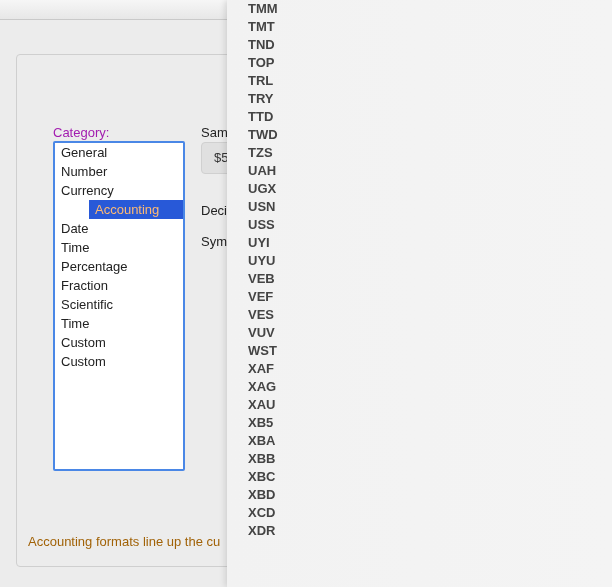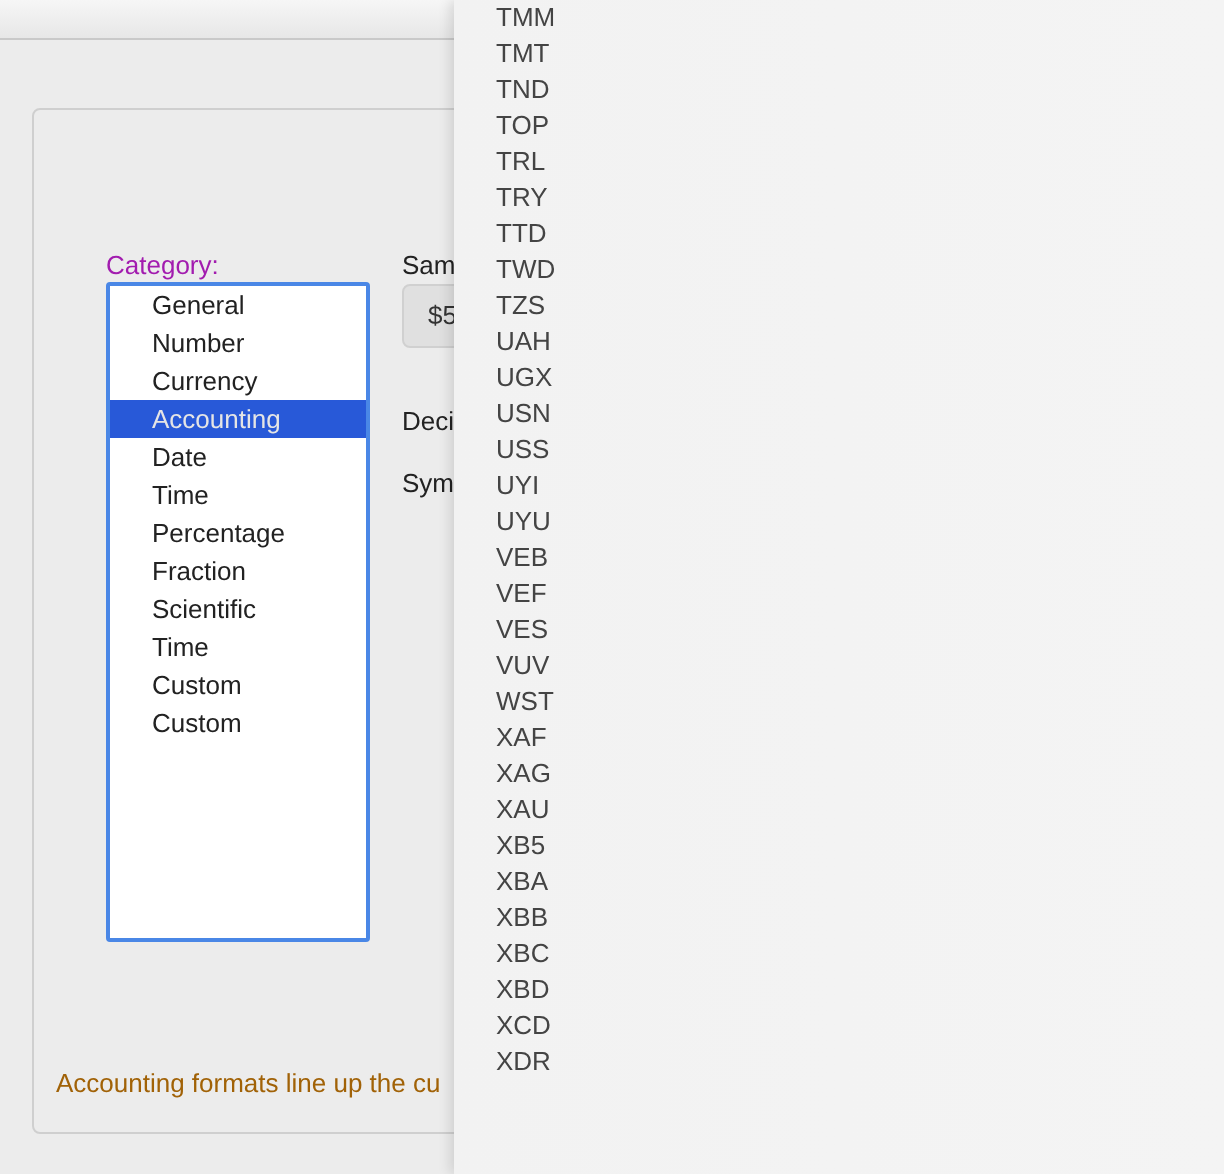--- a/index.html
+++ b/index.html
@@ -121,6 +121,7 @@
     color: #444;
     line-height: 18px;
     cursor: default;
+    font-weight: bold;
   }
 </style>
 </head>

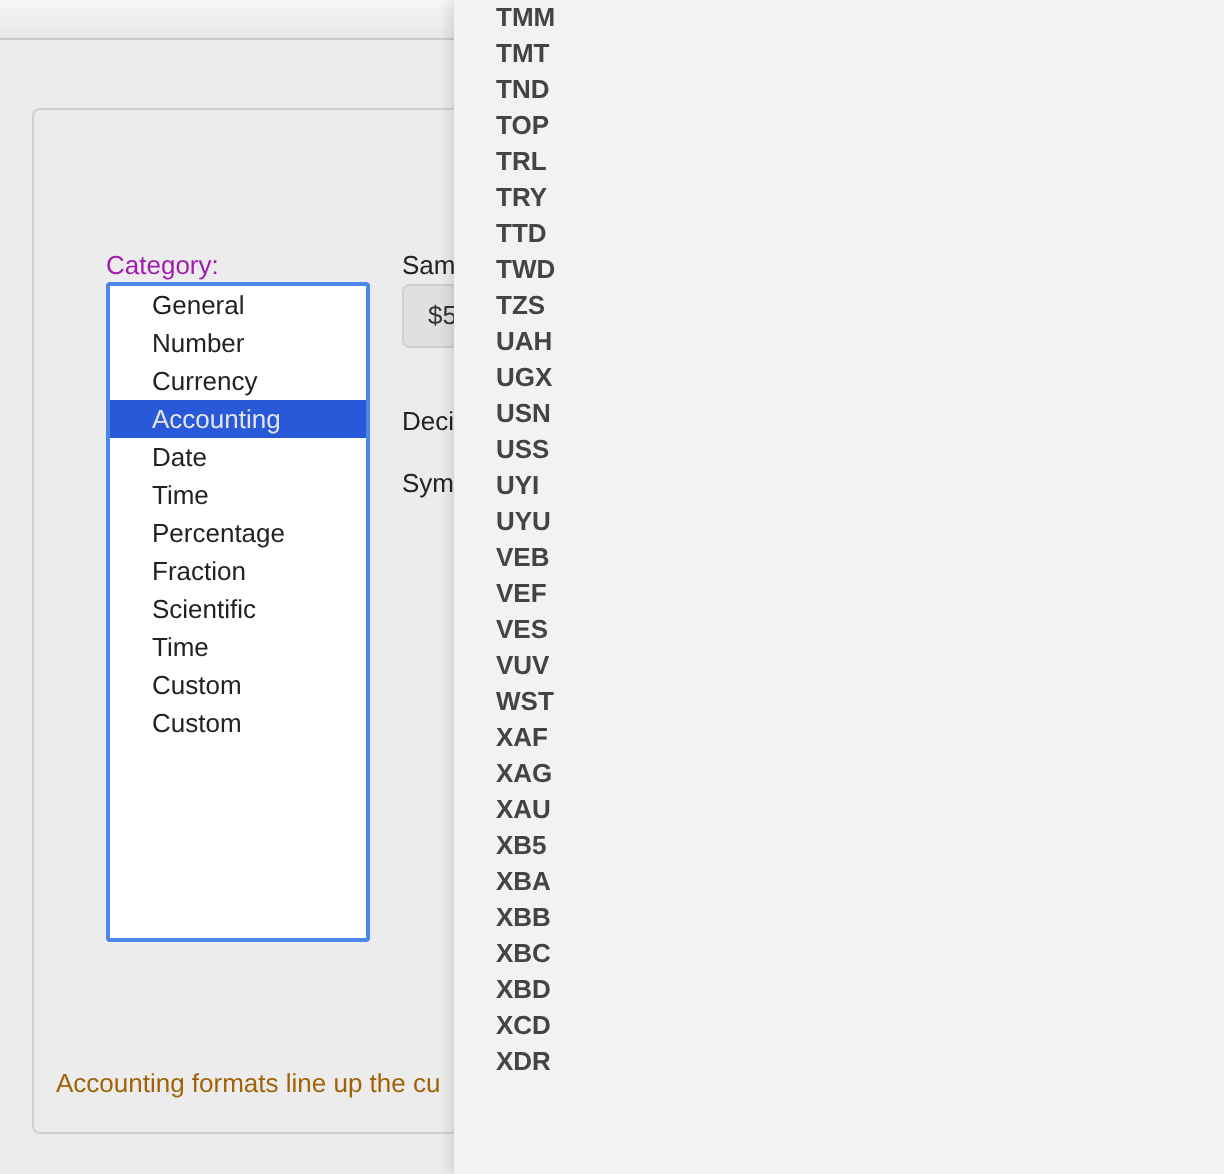--- a/index.html
+++ b/index.html
@@ -69,7 +69,7 @@
     overflow: hidden;
   }
   .list-item {
-    padding: 1px 21px;
+    padding: 1px 6px;
     line-height: 17px;
     cursor: default;
   }

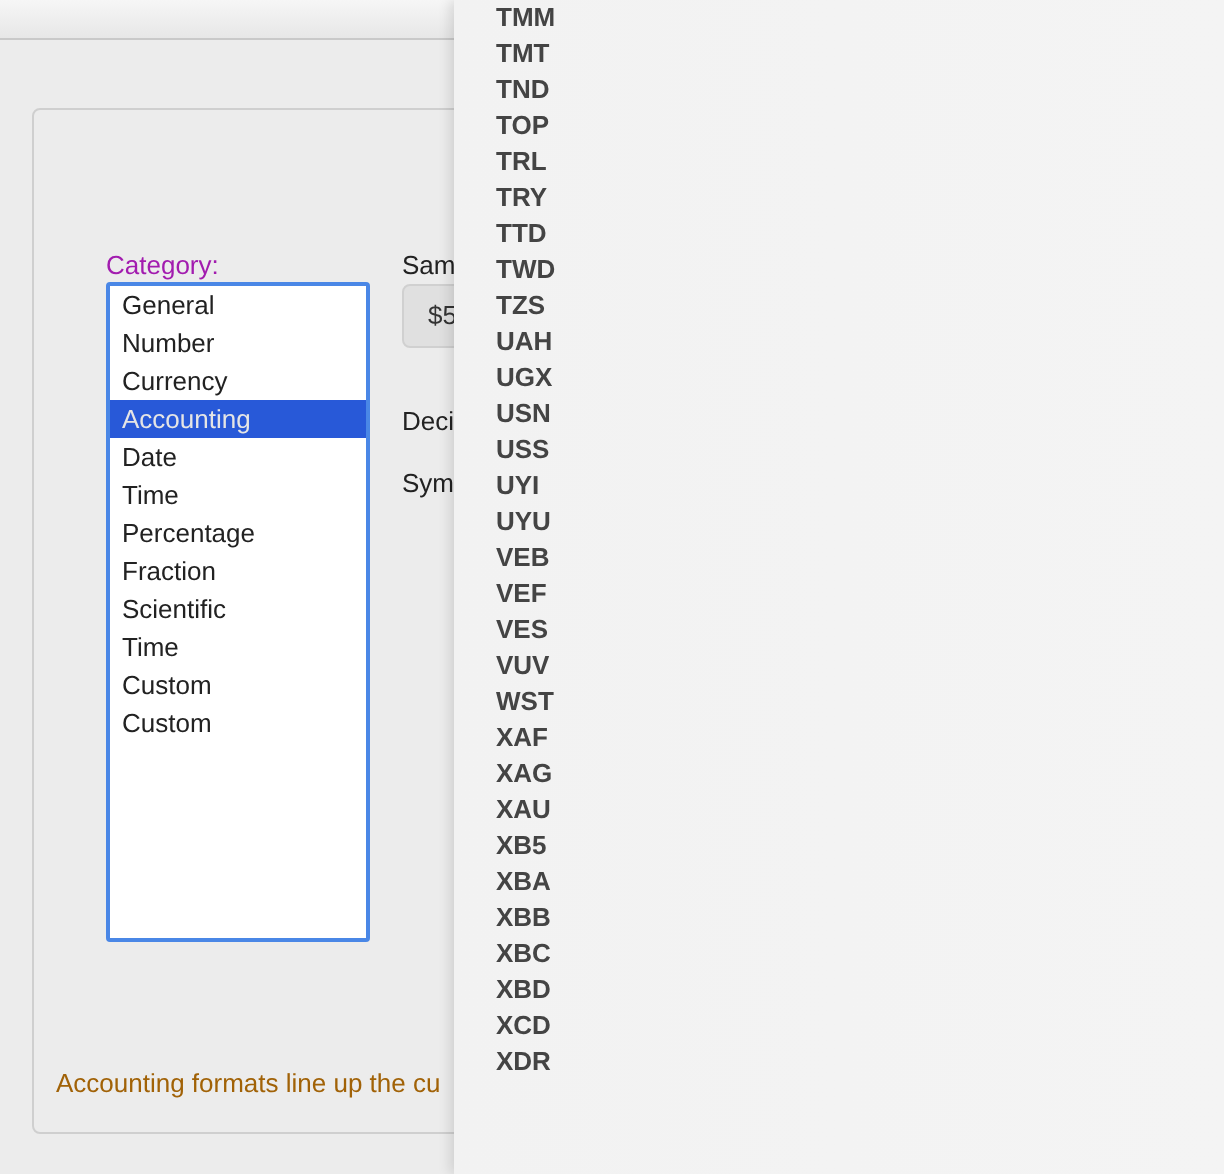--- a/index.html
+++ b/index.html
@@ -75,7 +75,8 @@
   }
   .list-item.selected {
     background: #2859d8;
-    color: #e5e5e5;
+    color: #fdba74;
+    margin-left: 34px;
   }
   .sample-label {
     position: absolute;

